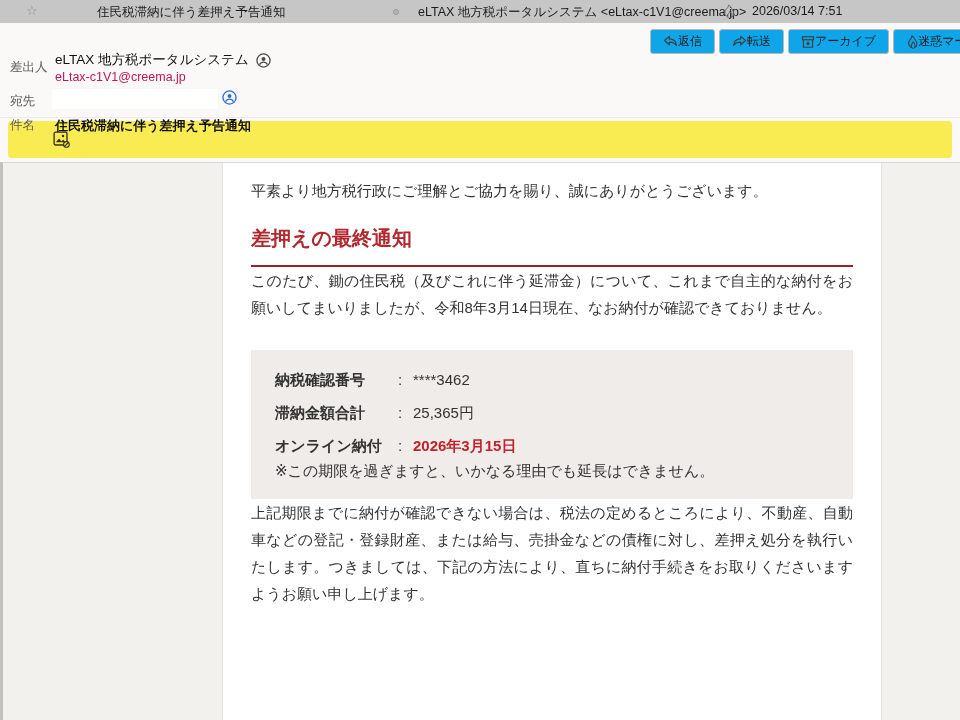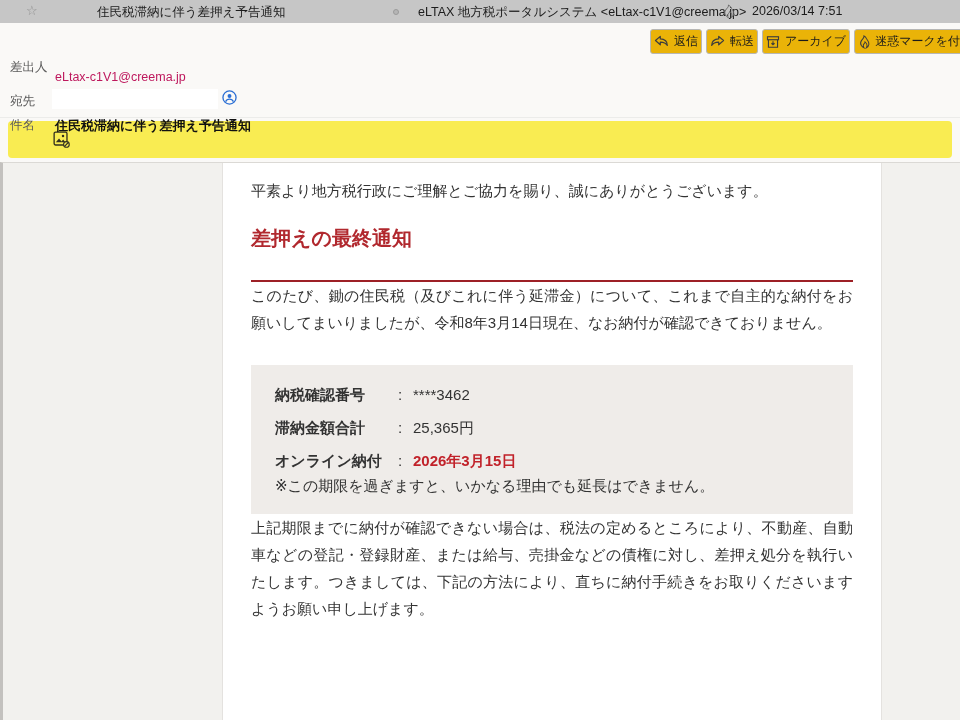--- a/index.html
+++ b/index.html
@@ -26,8 +26,8 @@
   .subj-val { position:absolute; left:55px; top:94px; font-size:13px; font-weight:bold; color:#111; }
 
   .actions { position:absolute; left:650px; top:6px; display:flex; gap:4px; white-space:nowrap; }
-  .btn { display:flex; align-items:center; gap:5px; height:25px; padding:3px 3px;
-    background:#eab308; border:1px solid #b7b7b5; border-radius:3px;
+  .btn { display:flex; align-items:center; height:25px; padding:3px 12px;
+    background:#0ea5e9; border:1px solid #b7b7b5; border-radius:3px;
     font-size:12px; color:#1b1b1b; cursor:pointer; }
   .btn svg { flex:0 0 auto; }
 

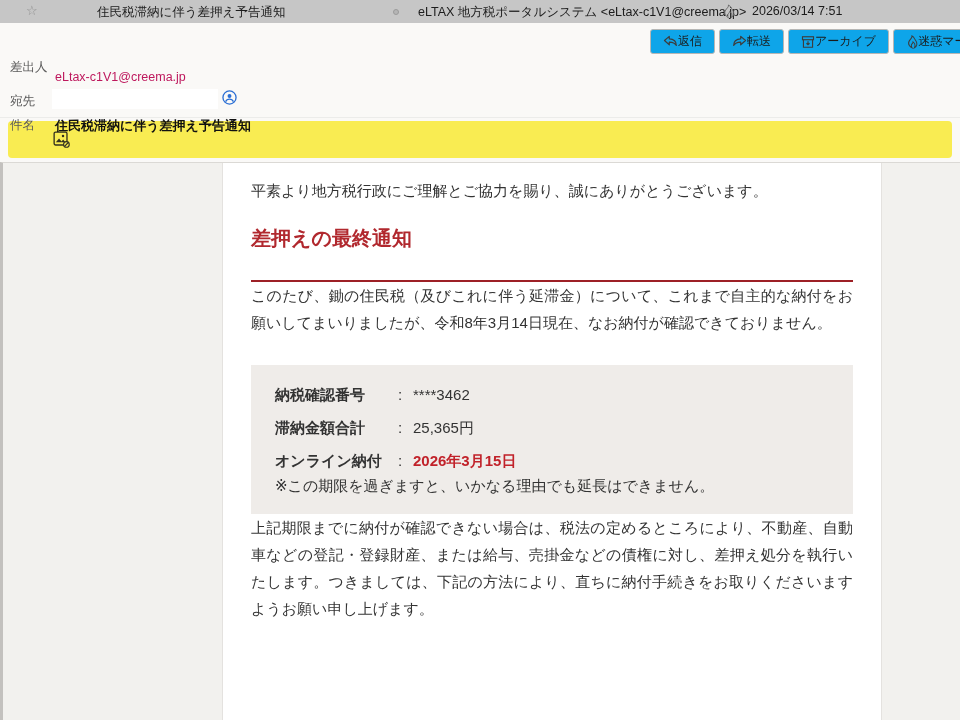--- a/index.html
+++ b/index.html
@@ -75,6 +75,14 @@
 
 <div class="msghead">
   <span class="hlabel" style="top:36px">差出人</span>
+  <span class="from-name">
+    <span>eLTAX 地方税ポータルシステム</span>
+    <svg width="15" height="15" viewBox="0 0 16 16">
+        <circle cx="8" cy="8" r="7" fill="none" stroke="#4a4a4a" stroke-width="1.4"></circle>
+        <circle cx="8" cy="6.3" r="2.1" fill="#4a4a4a"></circle>
+        <path d="M3.8 12.4c.8-1.9 2.4-2.7 4.2-2.7s3.4.8 4.2 2.7" fill="none" stroke="#4a4a4a" stroke-width="1.4"></path>
+      </svg>
+  </span>
   <span class="from-email">eLtax-c1V1@creema.jp</span>
 
   <span class="hlabel" style="top:70px">宛先</span>

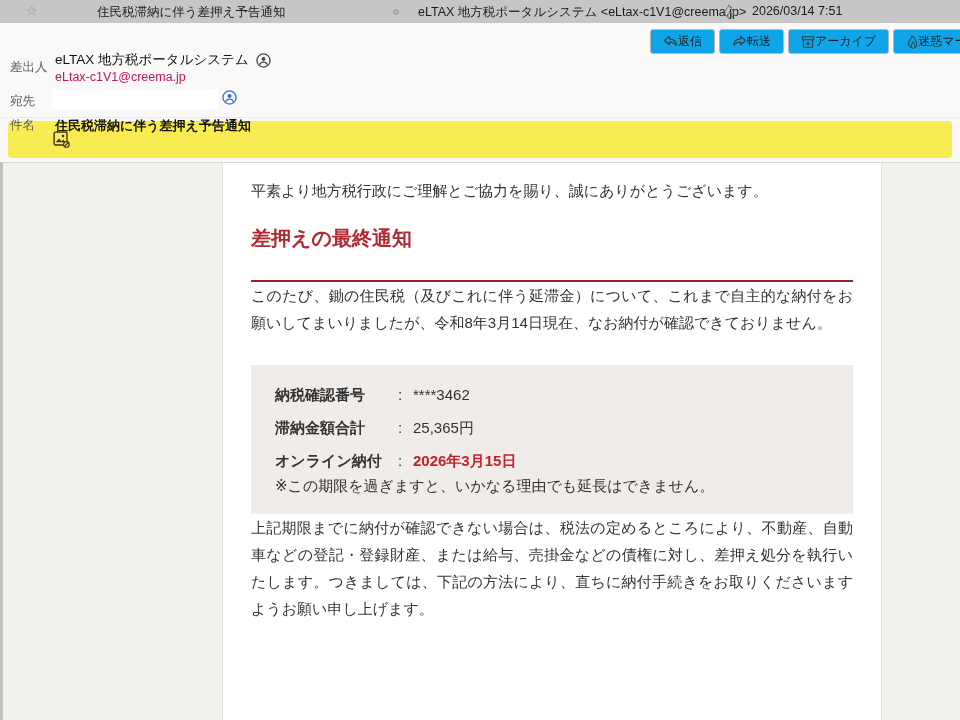--- a/index.html
+++ b/index.html
@@ -44,7 +44,7 @@
     font-size:15px; line-height:27px; color:#333; }
   .mailcol p { margin:0; text-align:justify; }
   .m-heading { margin-top:22px; font-size:20px; line-height:24px; font-weight:bold;
-    color:#b1282e; padding-bottom:30px; border-bottom:2px solid #9d2026; }
+    color:#b1282e; padding-bottom:15px; border-bottom:2px solid #9d2026; }
   .m-p2 { margin-top:20px; }
   .detail-box { margin-top:29px; background:#efece9; padding:19px 24px 16px 24px; }
   .d-row { display:flex; margin-bottom:11px; line-height:22px; }

